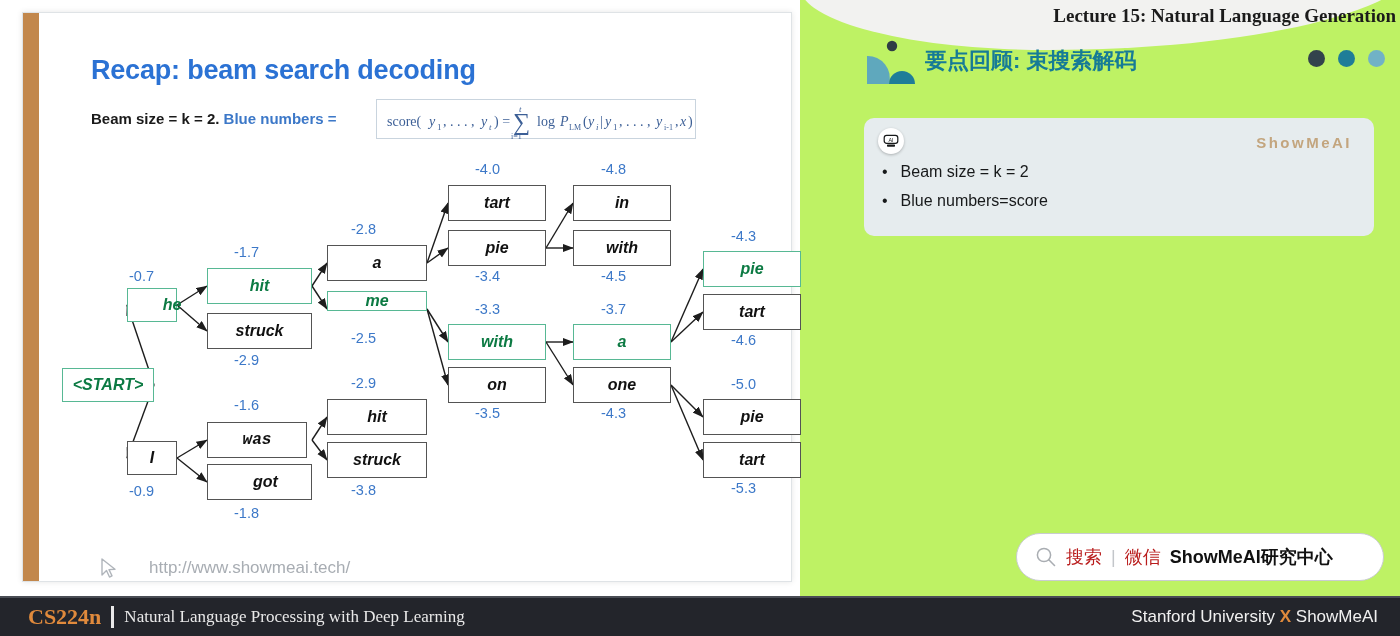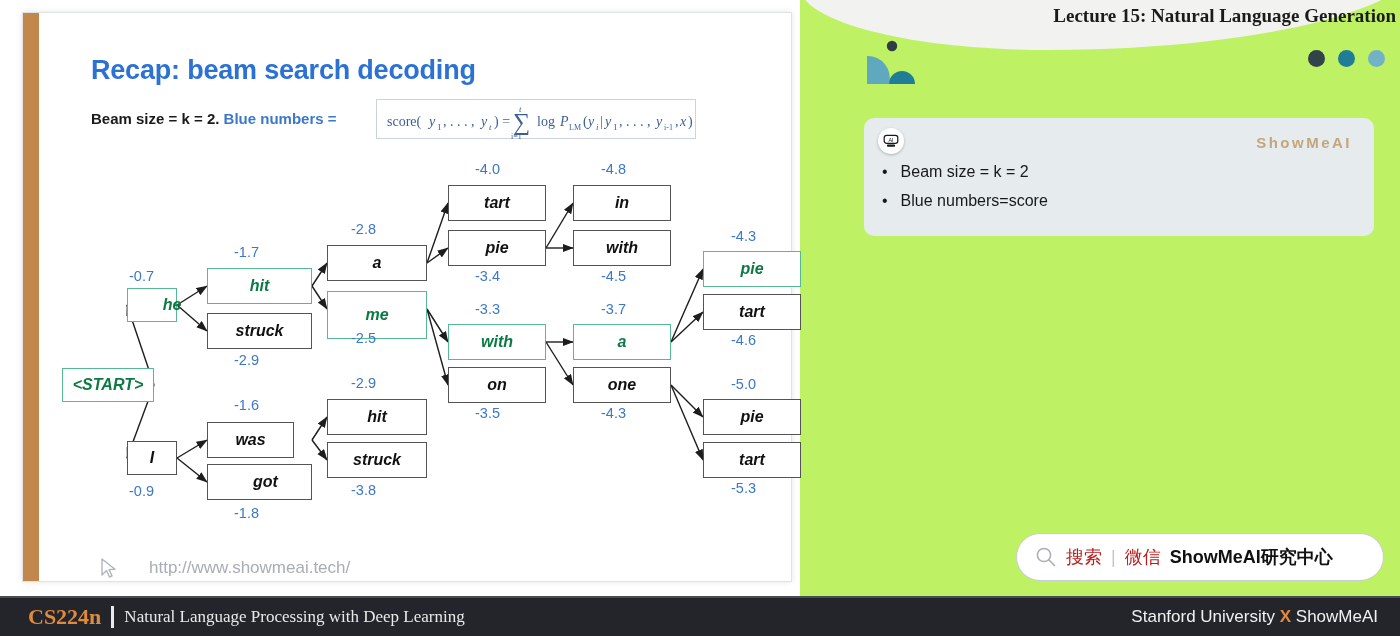--- a/index.html
+++ b/index.html
@@ -292,6 +292,7 @@
       <circle cx="29" cy="8" r="5.2" fill="#2f3d45"></circle>
     </svg>
 
+    <div class="panel-heading">要点回顾: 束搜索解码</div>
 
     <div class="dots">
       <span class="dot" id="dot0" style="background: rgb(51, 67, 76);"></span>

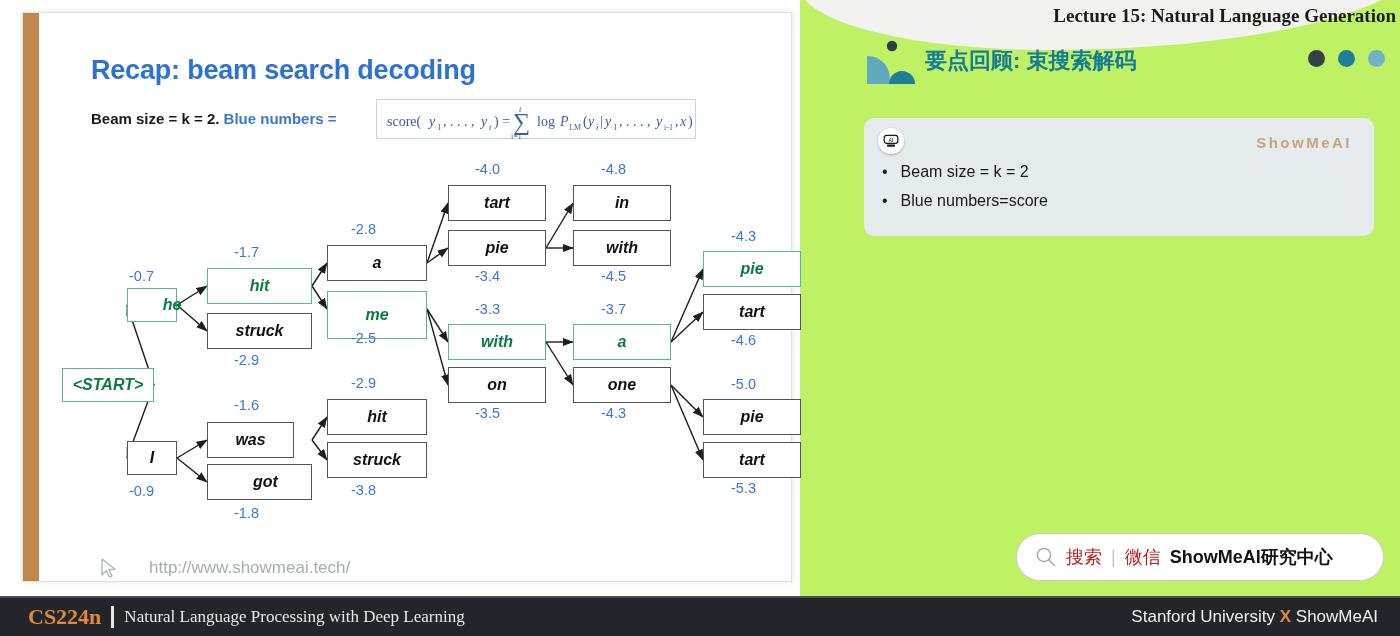--- a/index.html
+++ b/index.html
@@ -232,7 +232,7 @@
           <div class="node" style="left: 168px; top: 409px; width: 87px; height: 36px;">was</div>
           <div class="node" style="left: 168px; top: 451px; width: 105px; height: 36px; padding-left: 12px;">got</div>
           <div class="node" style="left: 288px; top: 232px; width: 100px; height: 36px;">a</div>
-          <div class="node green" style="left: 288px; top: 278px; width: 100px; height: 48px;">me</div>
+          <div class="node green" style="left: 288px; top: 278px; width: 100px; height: 20px;">me</div>
           <div class="node" style="left: 288px; top: 386px; width: 100px; height: 36px;">hit</div>
           <div class="node" style="left: 288px; top: 429px; width: 100px; height: 36px;">struck</div>
           <div class="node" style="left: 409px; top: 172px; width: 98px; height: 36px;">tart</div>

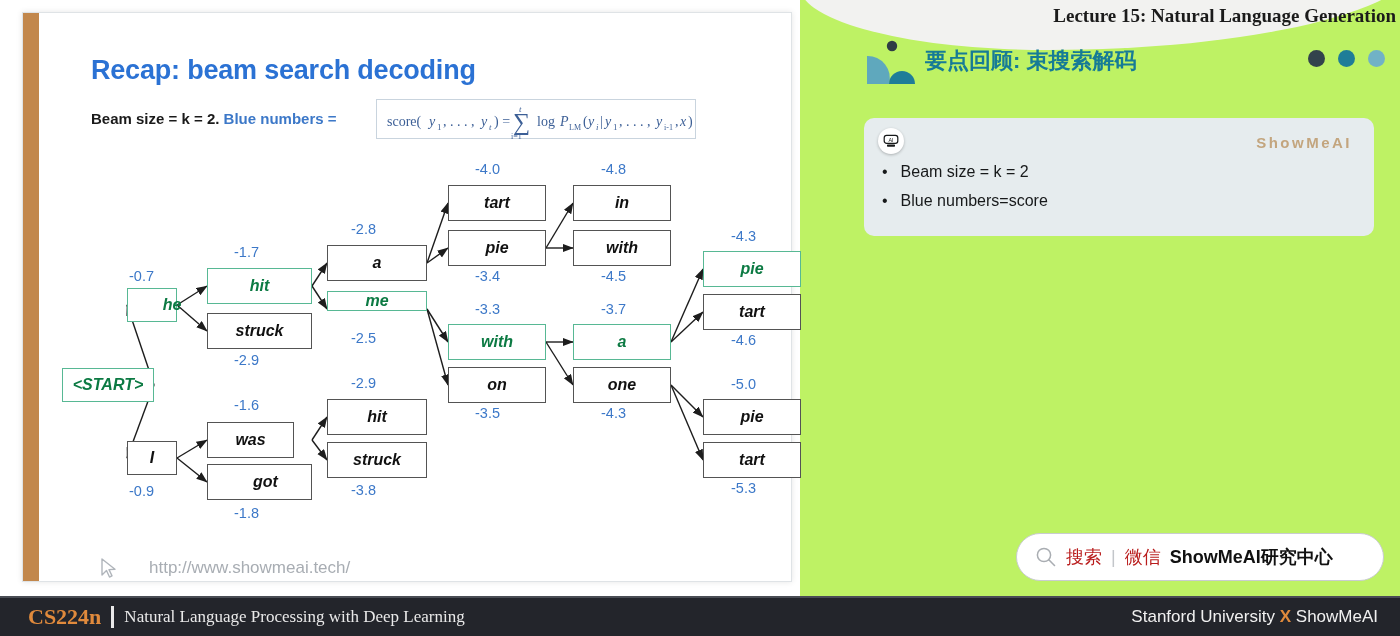--- a/index.html
+++ b/index.html
@@ -229,7 +229,7 @@
           <div class="node" style="left: 88px; top: 428px; width: 50px; height: 34px;">I</div>
           <div class="node green" style="left: 168px; top: 255px; width: 105px; height: 36px;">hit</div>
           <div class="node" style="left: 168px; top: 300px; width: 105px; height: 36px;">struck</div>
-          <div class="node" style="left: 168px; top: 409px; width: 87px; height: 36px;">was</div>
+          <div class="node" style="left: 168px; top: 409px; width: 100px; height: 36px; font-family: Liberation Mono, monospace;">was</div>
           <div class="node" style="left: 168px; top: 451px; width: 105px; height: 36px; padding-left: 12px;">got</div>
           <div class="node" style="left: 288px; top: 232px; width: 100px; height: 36px;">a</div>
           <div class="node green" style="left: 288px; top: 278px; width: 100px; height: 20px;">me</div>

